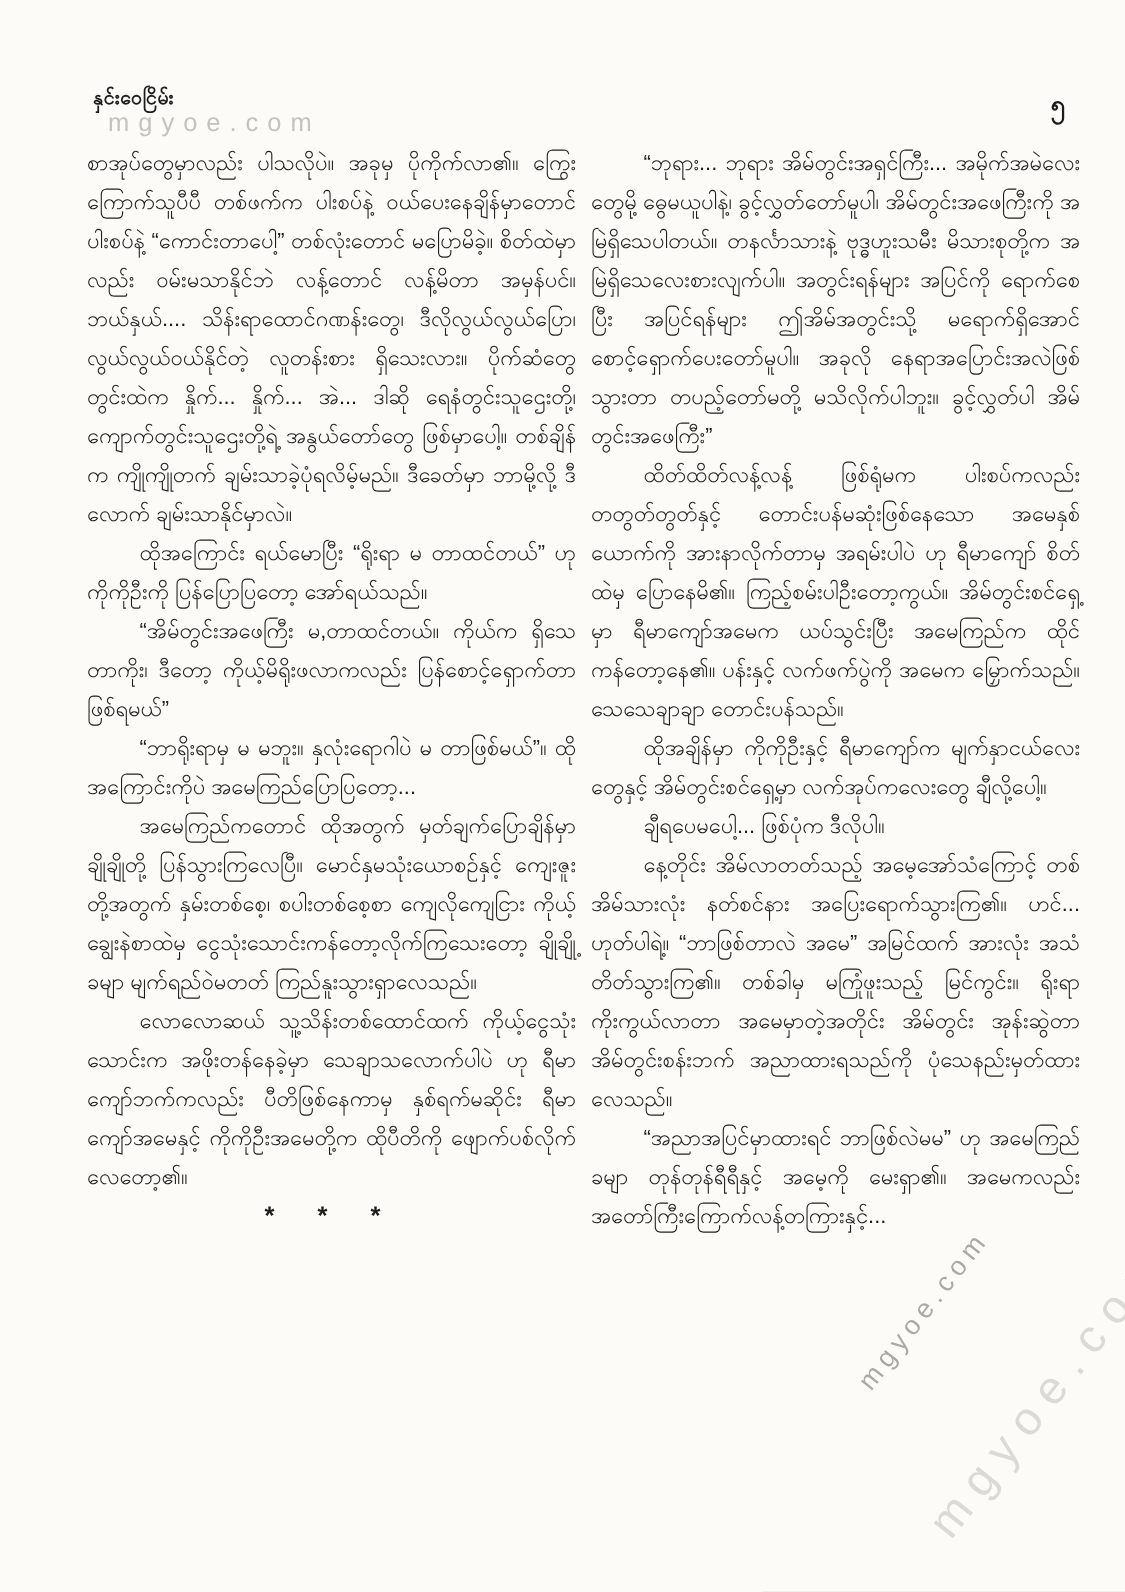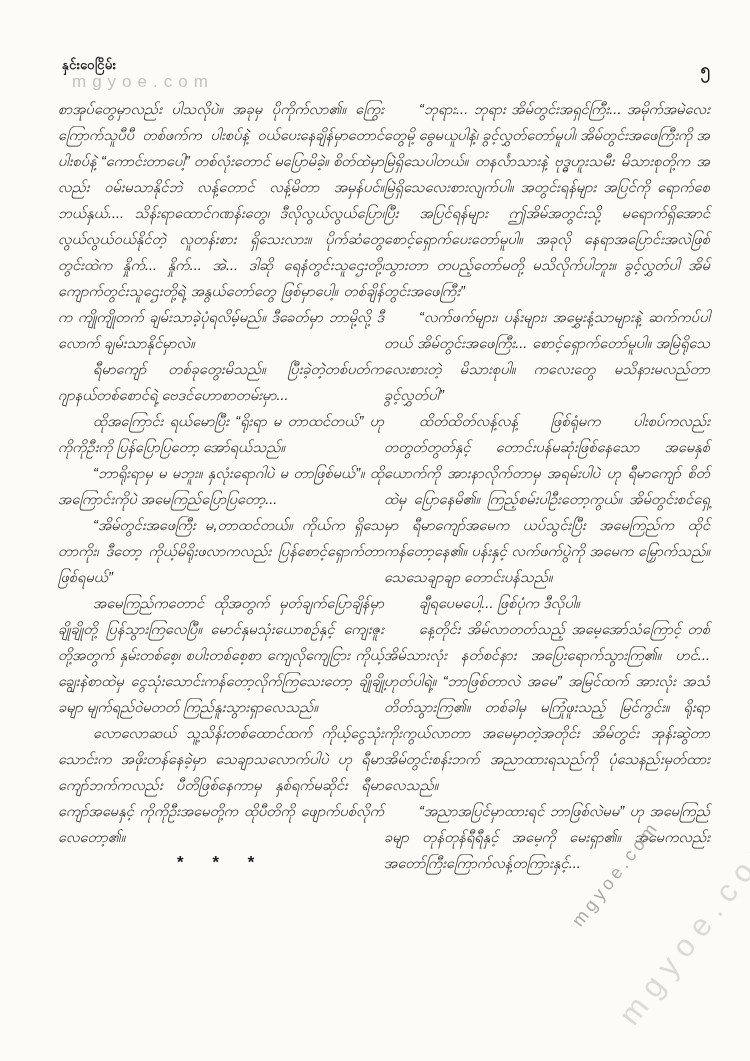--- a/index.html
+++ b/index.html
@@ -60,7 +60,7 @@
     position: absolute;
     top: 96px; left: 58px; right: 30px;
     display: flex;
-    font-style: italic;
+    gap: 10px;
   }
   .col {
     width: 326px;

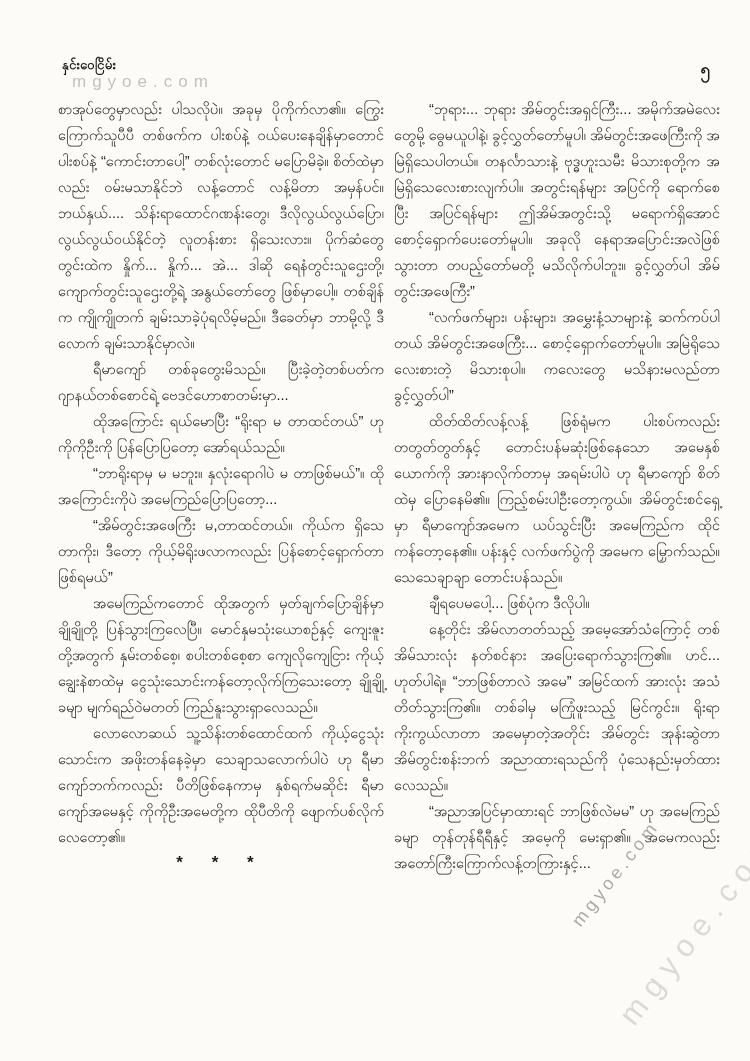--- a/index.html
+++ b/index.html
@@ -105,7 +105,6 @@
     </div>
     <div class="col">
       <p>“ဘုရား... ဘုရား အိမ်တွင်းအရှင်ကြီး... အမိုက်အမဲလေးတွေမို့ ဓွေမယူပါနဲ့၊ ခွင့်လွှတ်တော်မူပါ၊ အိမ်တွင်းအဖေကြီးကို အမြဲရှိသေပါတယ်။ တနင်္လာသားနဲ့ ဗုဒ္ဓဟူးသမီး မိသားစုတို့က အမြဲရှိသေလေးစားလျက်ပါ။ အတွင်းရန်များ အပြင်ကို ရောက်စေပြီး အပြင်ရန်များ ဤအိမ်အတွင်းသို့ မရောက်ရှိအောင် စောင့်ရှောက်ပေးတော်မူပါ။ အခုလို နေရာအပြောင်းအလဲဖြစ်သွားတာ တပည့်တော်မတို့ မသိလိုက်ပါဘူး။ ခွင့်လွှတ်ပါ အိမ်တွင်းအဖေကြီး”</p>
-      <p>“လက်ဖက်များ၊ ပန်းများ၊ အမွှေးနံ့သာများနဲ့ ဆက်ကပ်ပါတယ် အိမ်တွင်းအဖေကြီး... စောင့်ရှောက်တော်မူပါ။ အမြဲရိုသေလေးစားတဲ့ မိသားစုပါ။ ကလေးတွေ မသိနားမလည်တာ ခွင့်လွှတ်ပါ”</p>
       <p>ထိတ်ထိတ်လန့်လန့် ဖြစ်ရုံမက ပါးစပ်ကလည်း တတွတ်တွတ်နှင့် တောင်းပန်မဆုံးဖြစ်နေသော အမေနှစ်ယောက်ကို အားနာလိုက်တာမှ အရမ်းပါပဲ ဟု ရီမာကျော် စိတ်ထဲမှ ပြောနေမိ၏။ ကြည့်စမ်းပါဦးတော့ကွယ်။ အိမ်တွင်းစင်ရှေ့မှာ ရီမာကျော်အမေက ယပ်သွင်းပြီး အမေကြည်က ထိုင်ကန်တော့နေ၏။ ပန်းနှင့် လက်ဖက်ပွဲကို အမေက မြှောက်သည်။ သေသေချာချာ တောင်းပန်သည်။</p>
       <p>ချီရပေမပေါ့... ဖြစ်ပုံက ဒီလိုပါ။</p>
       <p>နေ့တိုင်း အိမ်လာတတ်သည့် အမေ့အော်သံကြောင့် တစ်အိမ်သားလုံး နတ်စင်နား အပြေးရောက်သွားကြ၏။ ဟင်... ဟုတ်ပါရဲ့။ “ဘာဖြစ်တာလဲ အမေ” အမြင်ထက် အားလုံး အသံတိတ်သွားကြ၏။ တစ်ခါမှ မကြုံဖူးသည့် မြင်ကွင်း။ ရိုးရာကိုးကွယ်လာတာ အမေမှာတဲ့အတိုင်း အိမ်တွင်း အုန်းဆွဲတာ အိမ်တွင်းစန်းဘက် အညာထားရသည်ကို ပုံသေနည်းမှတ်ထားလေသည်။</p>

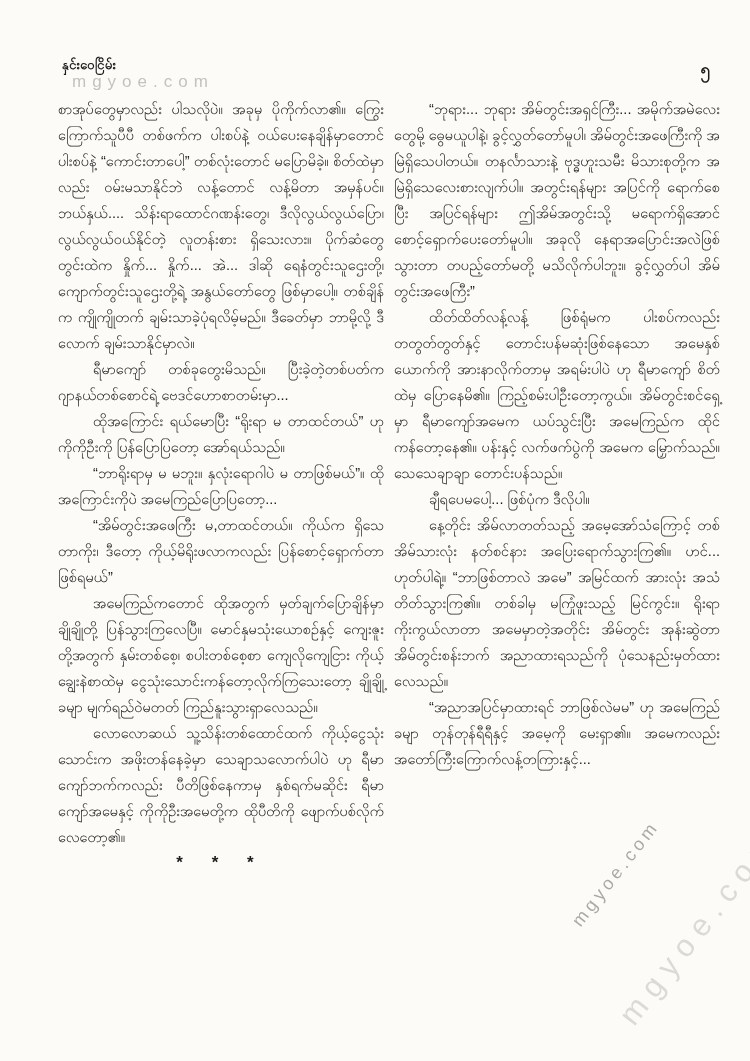--- a/index.html
+++ b/index.html
@@ -95,7 +95,6 @@
   <div class="columns">
     <div class="col">
       <p class="no-indent">စာအုပ်တွေမှာလည်း ပါသလိုပဲ။ အခုမှ ပိုကိုက်လာ၏။ ကြွေးကြောက်သူပီပီ တစ်ဖက်က ပါးစပ်နဲ့ ဝယ်ပေးနေချိန်မှာတောင် ပါးစပ်နဲ့ “ကောင်းတာပေါ့” တစ်လုံးတောင် မပြောမိခဲ့။ စိတ်ထဲမှာလည်း ဝမ်းမသာနိုင်ဘဲ လန့်တောင် လန့်မိတာ အမှန်ပင်။ ဘယ်နှယ်.... သိန်းရာထောင်ဂဏန်းတွေ၊ ဒီလိုလွယ်လွယ်ပြော၊ လွယ်လွယ်ဝယ်နိုင်တဲ့ လူတန်းစား ရှိသေးလား။ ပိုက်ဆံတွေ တွင်းထဲက နှိုက်... နှိုက်... အဲ... ဒါဆို ရေနံတွင်းသူဌေးတို့၊ ကျောက်တွင်းသူဌေးတို့ရဲ့ အနွယ်တော်တွေ ဖြစ်မှာပေါ့။ တစ်ချိန်က ကျိုကျိုတက် ချမ်းသာခဲ့ပုံရလိမ့်မည်။ ဒီခေတ်မှာ ဘာမို့လို့ ဒီလောက် ချမ်းသာနိုင်မှာလဲ။</p>
-      <p>ရီမာကျော် တစ်ခုတွေးမိသည်။ ပြီးခဲ့တဲ့တစ်ပတ်က ဂျာနယ်တစ်စောင်ရဲ့ ဗေဒင်ဟောစာတမ်းမှာ...</p>
       <p>ထိုအကြောင်း ရယ်မောပြီး “ရိုးရာ မ တာထင်တယ်” ဟု ကိုကိုဦးကို ပြန်ပြောပြတော့ အော်ရယ်သည်။</p>
       <p>“ဘာရိုးရာမှ မ မဘူး။ နှလုံးရောဂါပဲ မ တာဖြစ်မယ်”။ ထိုအကြောင်းကိုပဲ အမေကြည်ပြောပြတော့...</p>
       <p>“အိမ်တွင်းအဖေကြီး မ,တာထင်တယ်။ ကိုယ်က ရှိသေတာကိုး၊ ဒီတော့ ကိုယ့်မိရိုးဖလာကလည်း ပြန်စောင့်ရှောက်တာဖြစ်ရမယ်”</p>

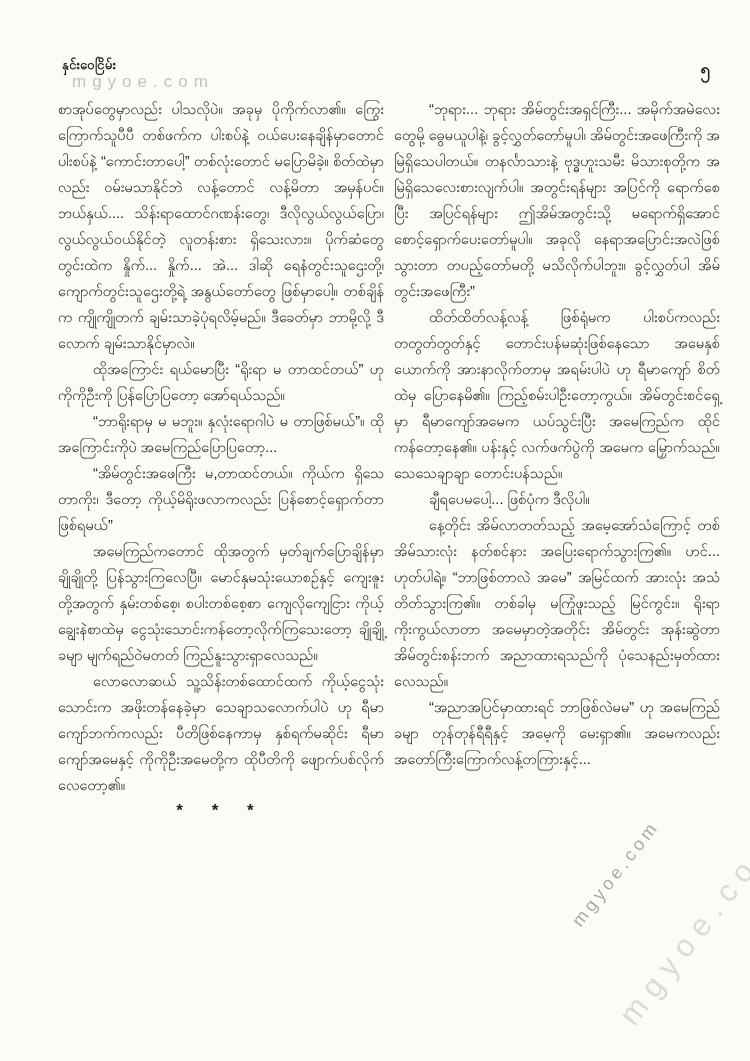--- a/index.html
+++ b/index.html
@@ -96,8 +96,8 @@
     <div class="col">
       <p class="no-indent">စာအုပ်တွေမှာလည်း ပါသလိုပဲ။ အခုမှ ပိုကိုက်လာ၏။ ကြွေးကြောက်သူပီပီ တစ်ဖက်က ပါးစပ်နဲ့ ဝယ်ပေးနေချိန်မှာတောင် ပါးစပ်နဲ့ “ကောင်းတာပေါ့” တစ်လုံးတောင် မပြောမိခဲ့။ စိတ်ထဲမှာလည်း ဝမ်းမသာနိုင်ဘဲ လန့်တောင် လန့်မိတာ အမှန်ပင်။ ဘယ်နှယ်.... သိန်းရာထောင်ဂဏန်းတွေ၊ ဒီလိုလွယ်လွယ်ပြော၊ လွယ်လွယ်ဝယ်နိုင်တဲ့ လူတန်းစား ရှိသေးလား။ ပိုက်ဆံတွေ တွင်းထဲက နှိုက်... နှိုက်... အဲ... ဒါဆို ရေနံတွင်းသူဌေးတို့၊ ကျောက်တွင်းသူဌေးတို့ရဲ့ အနွယ်တော်တွေ ဖြစ်မှာပေါ့။ တစ်ချိန်က ကျိုကျိုတက် ချမ်းသာခဲ့ပုံရလိမ့်မည်။ ဒီခေတ်မှာ ဘာမို့လို့ ဒီလောက် ချမ်းသာနိုင်မှာလဲ။</p>
       <p>ထိုအကြောင်း ရယ်မောပြီး “ရိုးရာ မ တာထင်တယ်” ဟု ကိုကိုဦးကို ပြန်ပြောပြတော့ အော်ရယ်သည်။</p>
+      <p>“အိမ်တွင်းအဖေကြီး မ,တာထင်တယ်။ ကိုယ်က ရှိသေတာကိုး၊ ဒီတော့ ကိုယ့်မိရိုးဖလာကလည်း ပြန်စောင့်ရှောက်တာဖြစ်ရမယ်”</p>
       <p>“ဘာရိုးရာမှ မ မဘူး။ နှလုံးရောဂါပဲ မ တာဖြစ်မယ်”။ ထိုအကြောင်းကိုပဲ အမေကြည်ပြောပြတော့...</p>
-      <p>“အိမ်တွင်းအဖေကြီး မ,တာထင်တယ်။ ကိုယ်က ရှိသေတာကိုး၊ ဒီတော့ ကိုယ့်မိရိုးဖလာကလည်း ပြန်စောင့်ရှောက်တာဖြစ်ရမယ်”</p>
       <p>အမေကြည်ကတောင် ထိုအတွက် မှတ်ချက်ပြောချိန်မှာ ချိုချိုတို့ ပြန်သွားကြလေပြီ။ မောင်နှမသုံးယောစဉ်နှင့် ကျေးဇူးတို့အတွက် နှမ်းတစ်စေ့၊ စပါးတစ်စေ့စာ ကျေလိုကျေငြား ကိုယ့်ချွေးနဲစာထဲမှ ငွေသုံးသောင်းကန်တော့လိုက်ကြသေးတော့ ချိုချို့ခမျာ မျက်ရည်ဝဲမတတ် ကြည်နူးသွားရှာလေသည်။</p>
       <p>လောလောဆယ် သူ့သိန်းတစ်ထောင်ထက် ကိုယ့်ငွေသုံးသောင်းက အဖိုးတန်နေခဲ့မှာ သေချာသလောက်ပါပဲ ဟု ရီမာကျော်ဘက်ကလည်း ပီတိဖြစ်နေကာမှ နှစ်ရက်မဆိုင်း ရီမာကျော်အမေနှင့် ကိုကိုဦးအမေတို့က ထိုပီတိကို ဖျောက်ပစ်လိုက်လေတော့၏။</p>
       <p class="separator">*  *  *</p>

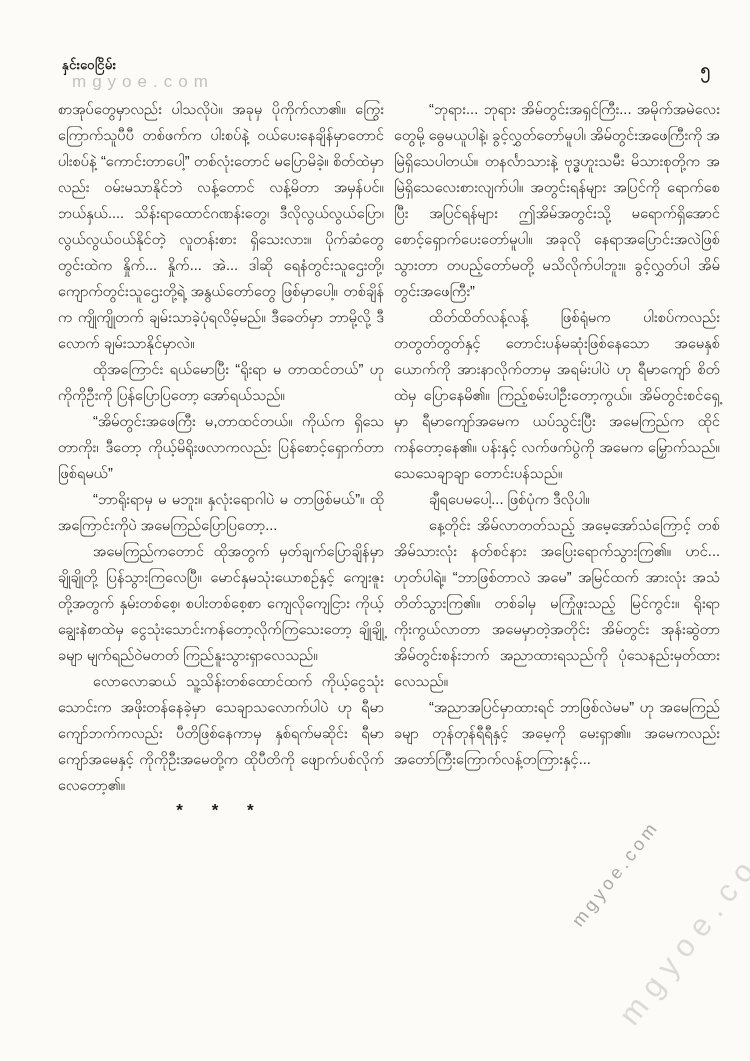--- a/index.html
+++ b/index.html
@@ -105,6 +105,7 @@
     <div class="col">
       <p>“ဘုရား... ဘုရား အိမ်တွင်းအရှင်ကြီး... အမိုက်အမဲလေးတွေမို့ ဓွေမယူပါနဲ့၊ ခွင့်လွှတ်တော်မူပါ၊ အိမ်တွင်းအဖေကြီးကို အမြဲရှိသေပါတယ်။ တနင်္လာသားနဲ့ ဗုဒ္ဓဟူးသမီး မိသားစုတို့က အမြဲရှိသေလေးစားလျက်ပါ။ အတွင်းရန်များ အပြင်ကို ရောက်စေပြီး အပြင်ရန်များ ဤအိမ်အတွင်းသို့ မရောက်ရှိအောင် စောင့်ရှောက်ပေးတော်မူပါ။ အခုလို နေရာအပြောင်းအလဲဖြစ်သွားတာ တပည့်တော်မတို့ မသိလိုက်ပါဘူး။ ခွင့်လွှတ်ပါ အိမ်တွင်းအဖေကြီး”</p>
       <p>ထိတ်ထိတ်လန့်လန့် ဖြစ်ရုံမက ပါးစပ်ကလည်း တတွတ်တွတ်နှင့် တောင်းပန်မဆုံးဖြစ်နေသော အမေနှစ်ယောက်ကို အားနာလိုက်တာမှ အရမ်းပါပဲ ဟု ရီမာကျော် စိတ်ထဲမှ ပြောနေမိ၏။ ကြည့်စမ်းပါဦးတော့ကွယ်။ အိမ်တွင်းစင်ရှေ့မှာ ရီမာကျော်အမေက ယပ်သွင်းပြီး အမေကြည်က ထိုင်ကန်တော့နေ၏။ ပန်းနှင့် လက်ဖက်ပွဲကို အမေက မြှောက်သည်။ သေသေချာချာ တောင်းပန်သည်။</p>
+      <p>ထိုအချိန်မှာ ကိုကိုဦးနှင့် ရီမာကျော်က မျက်နှာငယ်လေးတွေနှင့် အိမ်တွင်းစင်ရှေ့မှာ လက်အုပ်ကလေးတွေ ချီလို့ပေါ့။</p>
       <p>ချီရပေမပေါ့... ဖြစ်ပုံက ဒီလိုပါ။</p>
       <p>နေ့တိုင်း အိမ်လာတတ်သည့် အမေ့အော်သံကြောင့် တစ်အိမ်သားလုံး နတ်စင်နား အပြေးရောက်သွားကြ၏။ ဟင်... ဟုတ်ပါရဲ့။ “ဘာဖြစ်တာလဲ အမေ” အမြင်ထက် အားလုံး အသံတိတ်သွားကြ၏။ တစ်ခါမှ မကြုံဖူးသည့် မြင်ကွင်း။ ရိုးရာကိုးကွယ်လာတာ အမေမှာတဲ့အတိုင်း အိမ်တွင်း အုန်းဆွဲတာ အိမ်တွင်းစန်းဘက် အညာထားရသည်ကို ပုံသေနည်းမှတ်ထားလေသည်။</p>
       <p>“အညာအပြင်မှာထားရင် ဘာဖြစ်လဲမမ” ဟု အမေကြည်ခမျာ တုန်တုန်ရီရီနှင့် အမေ့ကို မေးရှာ၏။ အမေကလည်း အတော်ကြီးကြောက်လန့်တကြားနှင့်...</p>

